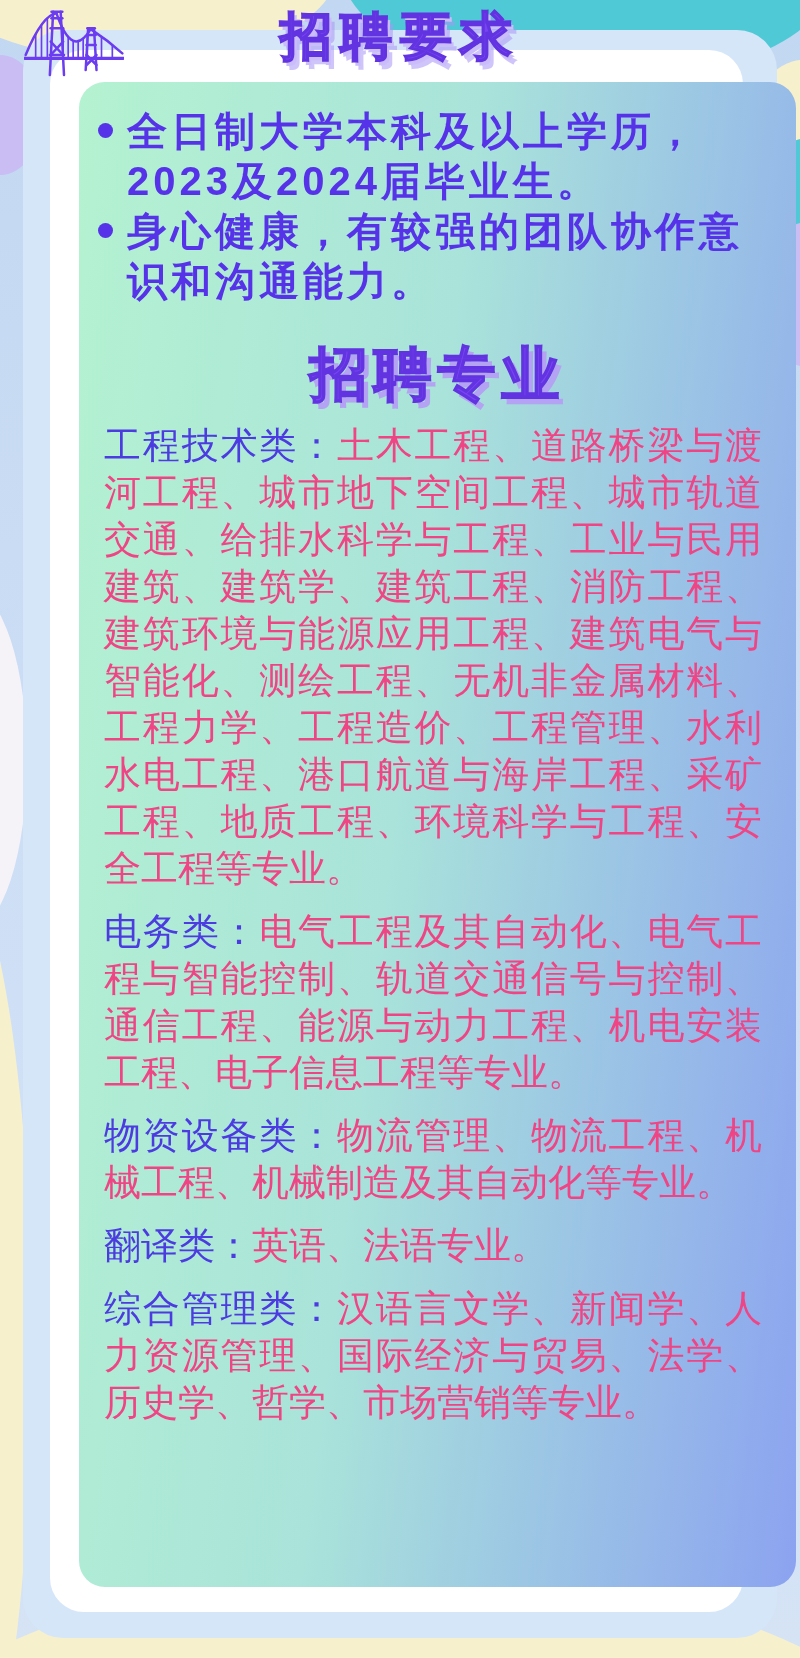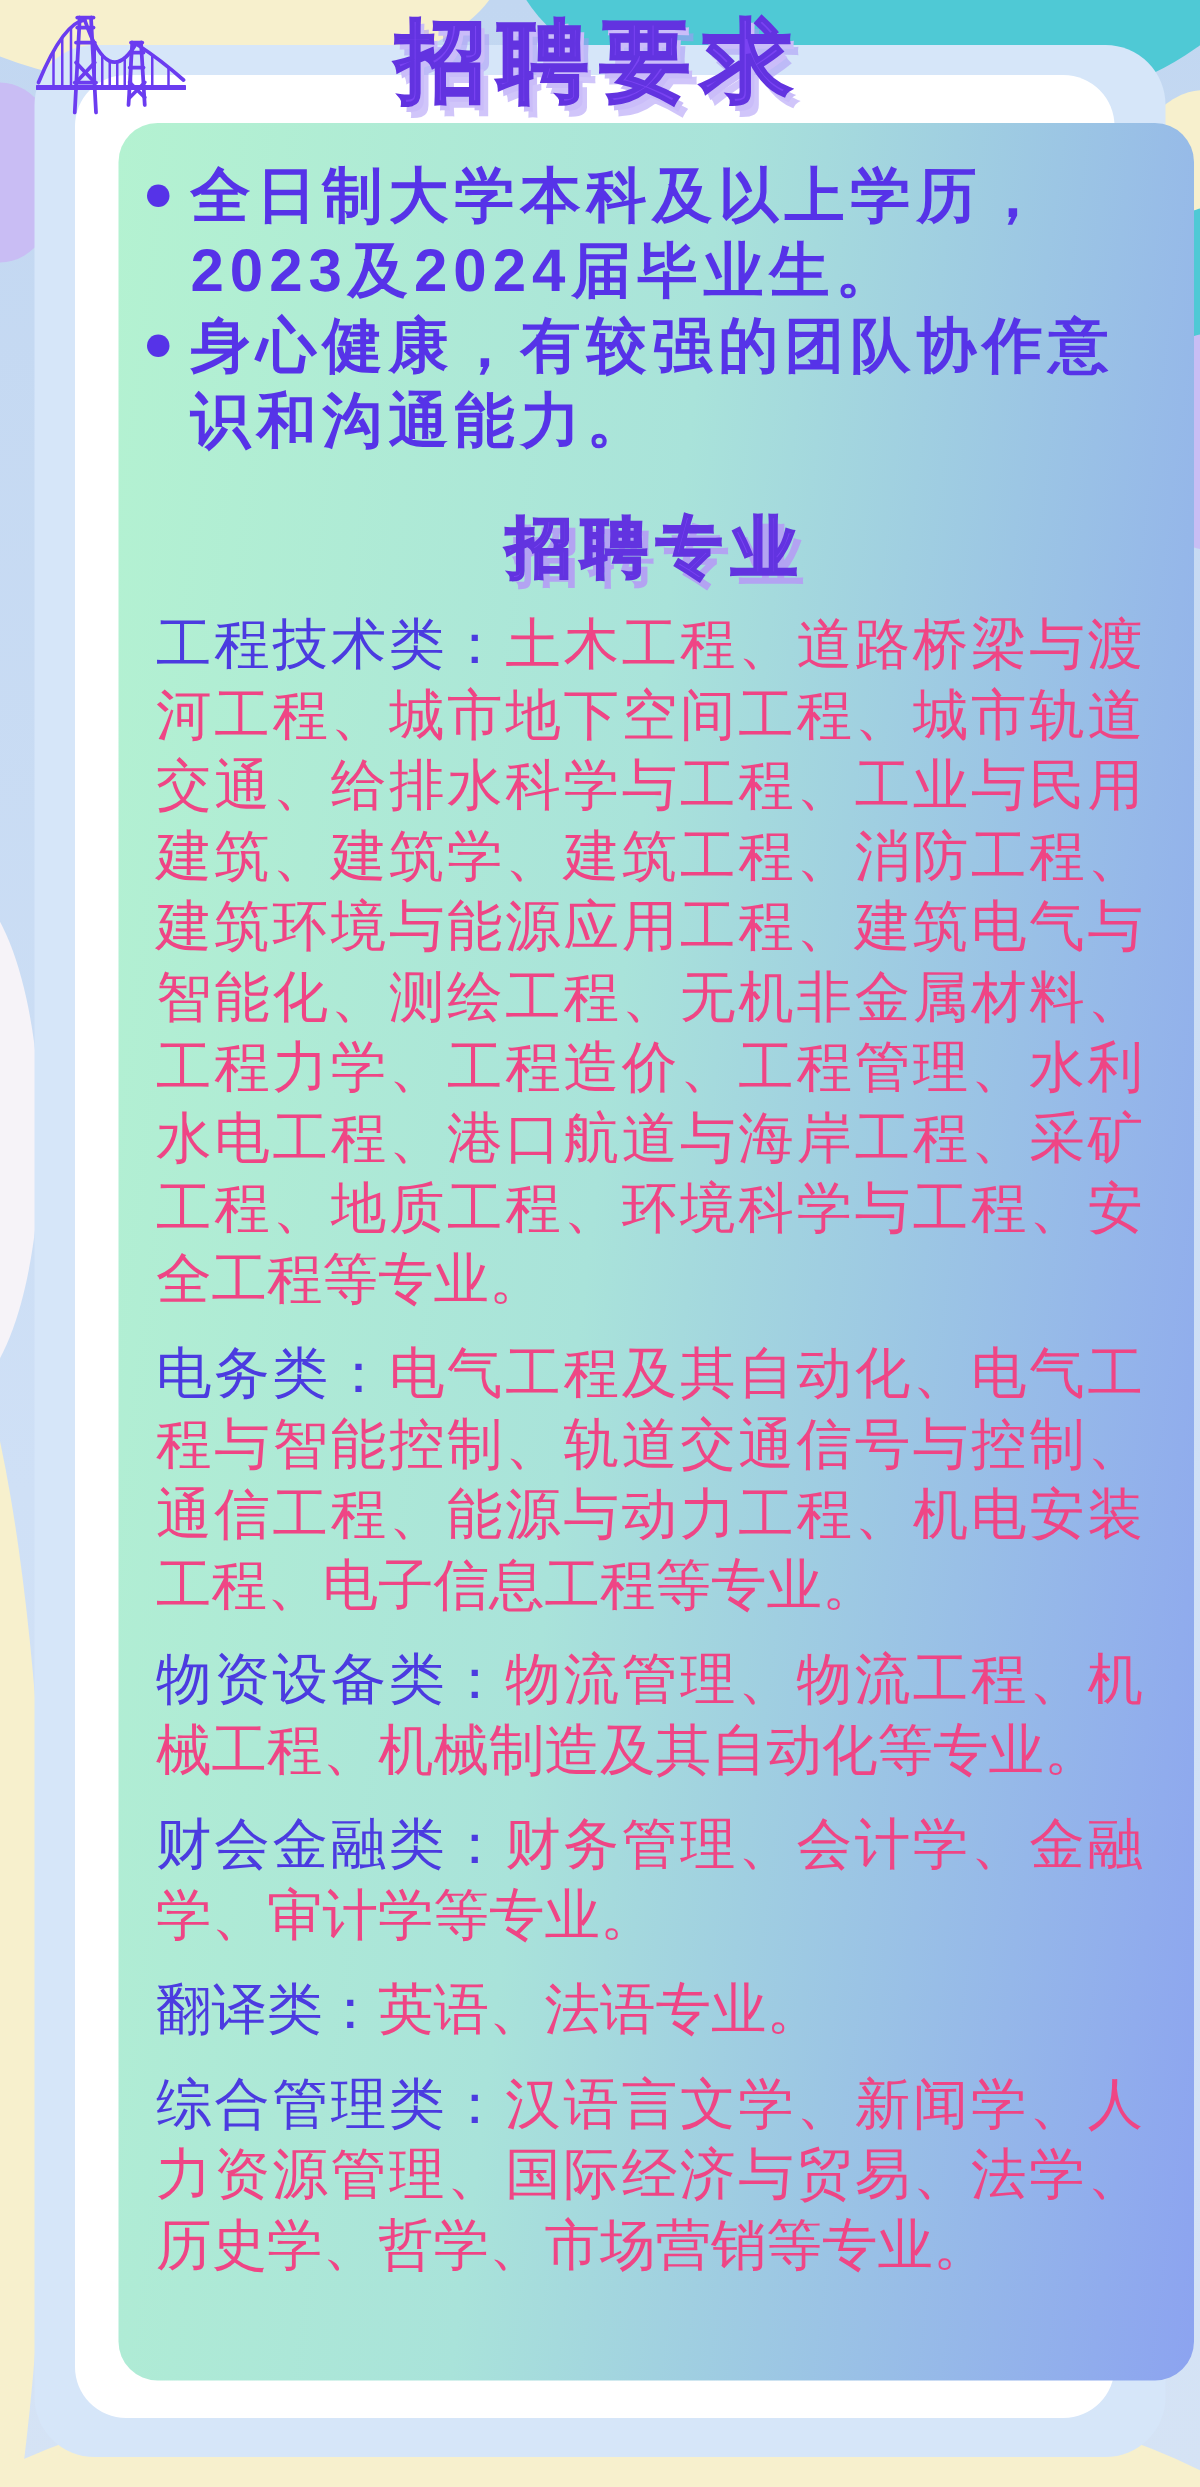--- a/index.html
+++ b/index.html
@@ -46,7 +46,7 @@
     position:absolute;z-index:6;
     left:0;right:0;top:8px;
     text-align:center;
-    font-size:60px;line-height:1.1;
+    font-size:52px;line-height:1.1;
     font-weight:bold;
     letter-spacing:8px;
     color:var(--title-purple);

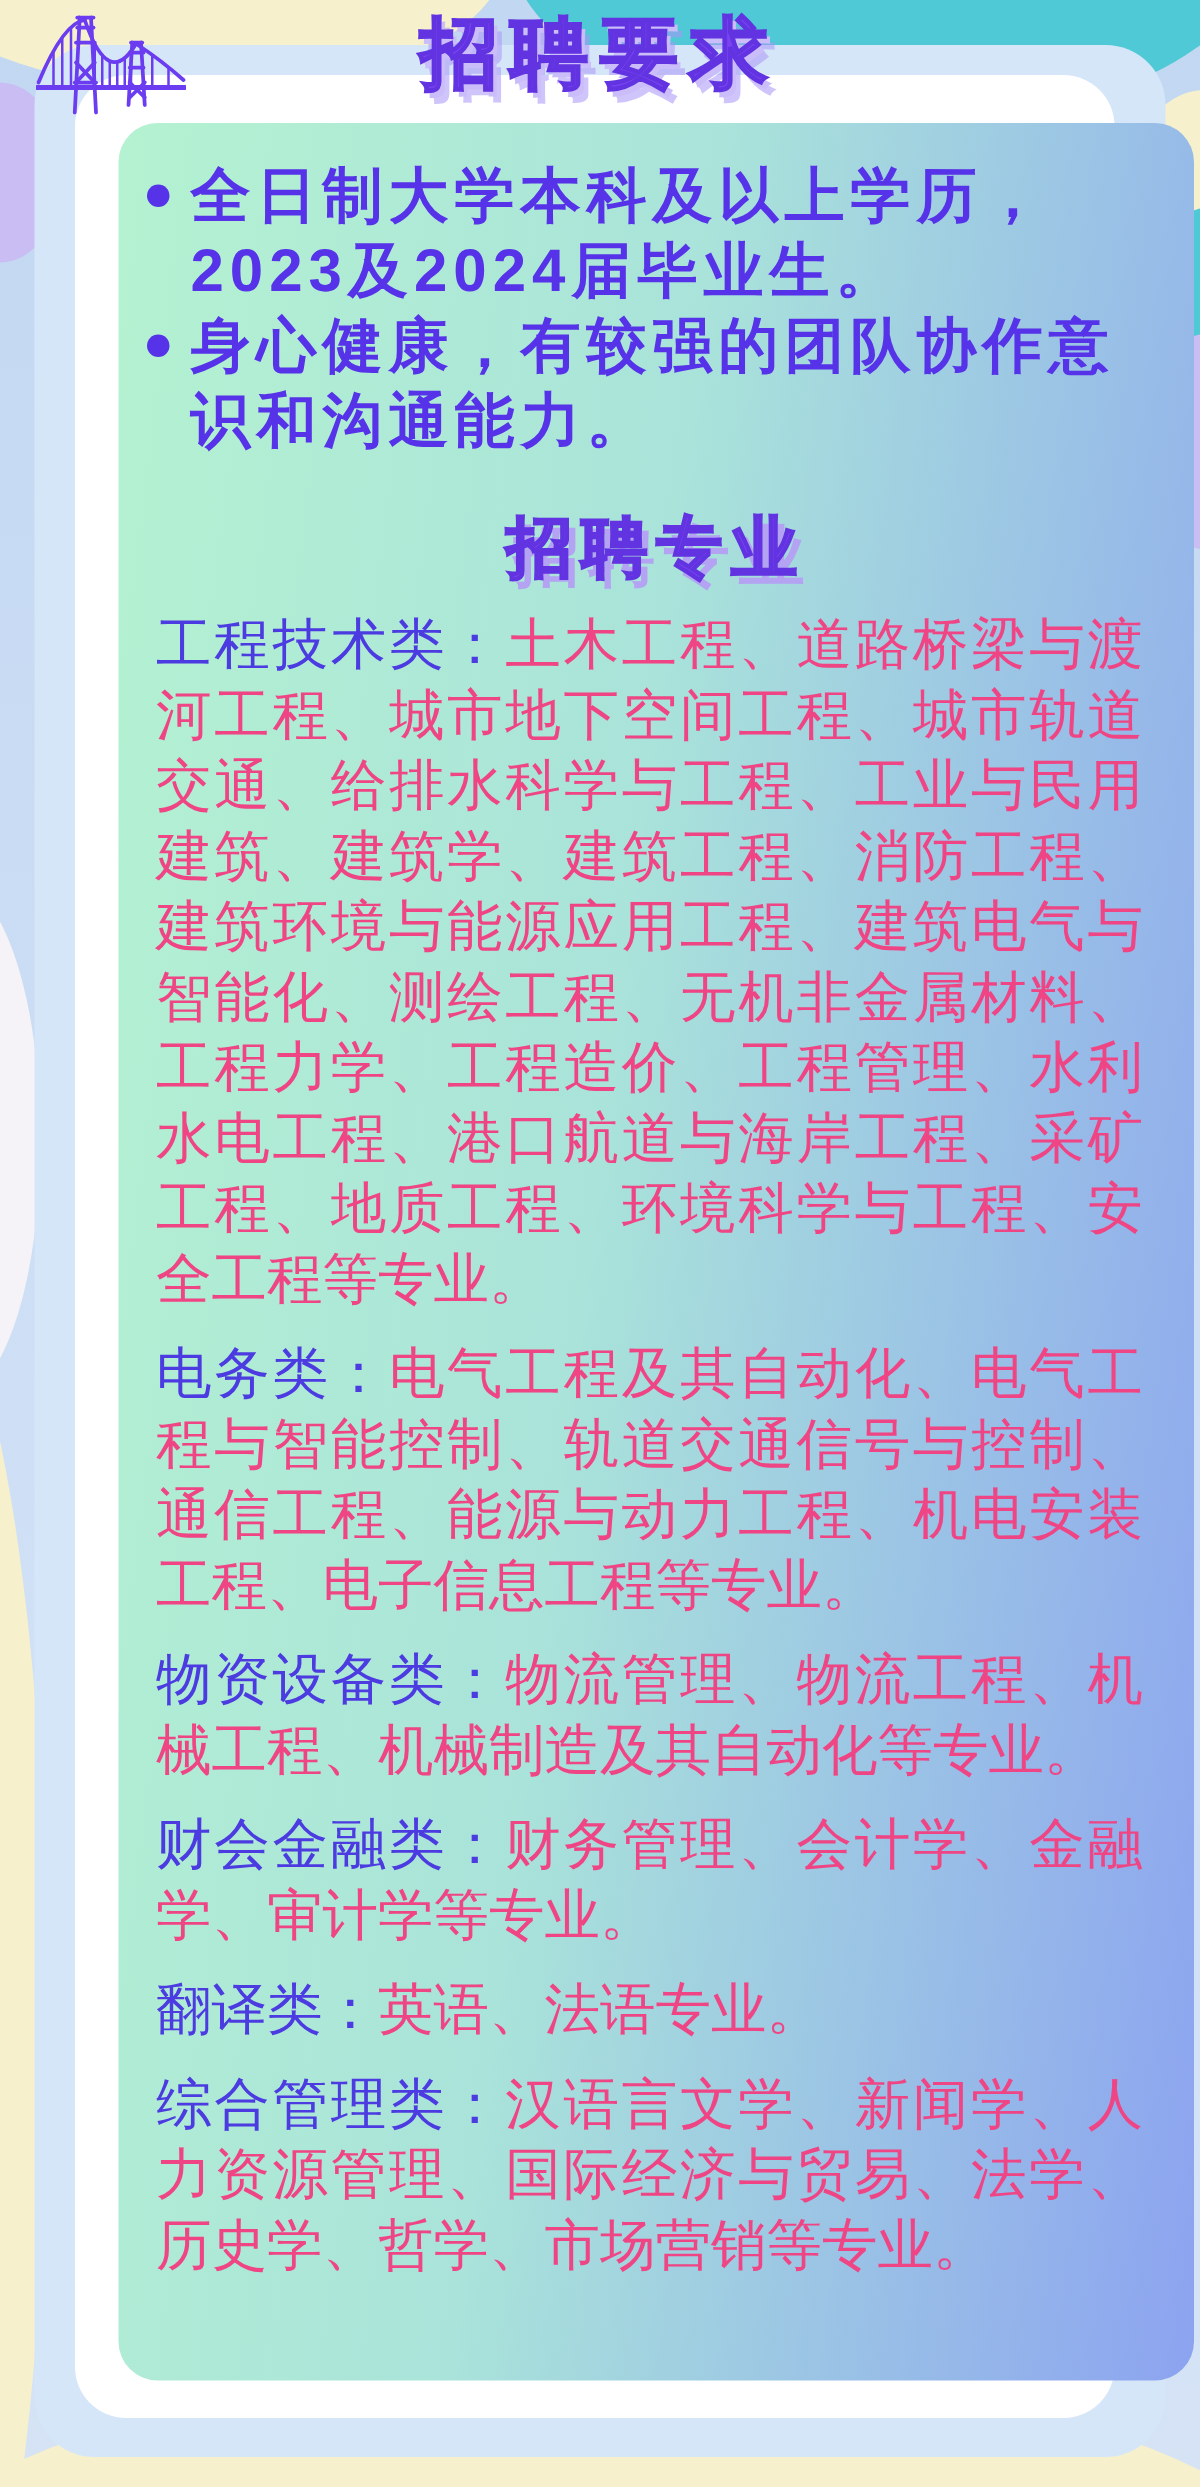--- a/index.html
+++ b/index.html
@@ -81,7 +81,7 @@
   .section-title{
     margin:36px 0 0 0;
     text-align:center;
-    font-size:44px;line-height:1.1;
+    font-size:58px;line-height:1.1;
     font-weight:bold;
     letter-spacing:6px;
     color:var(--title-purple);

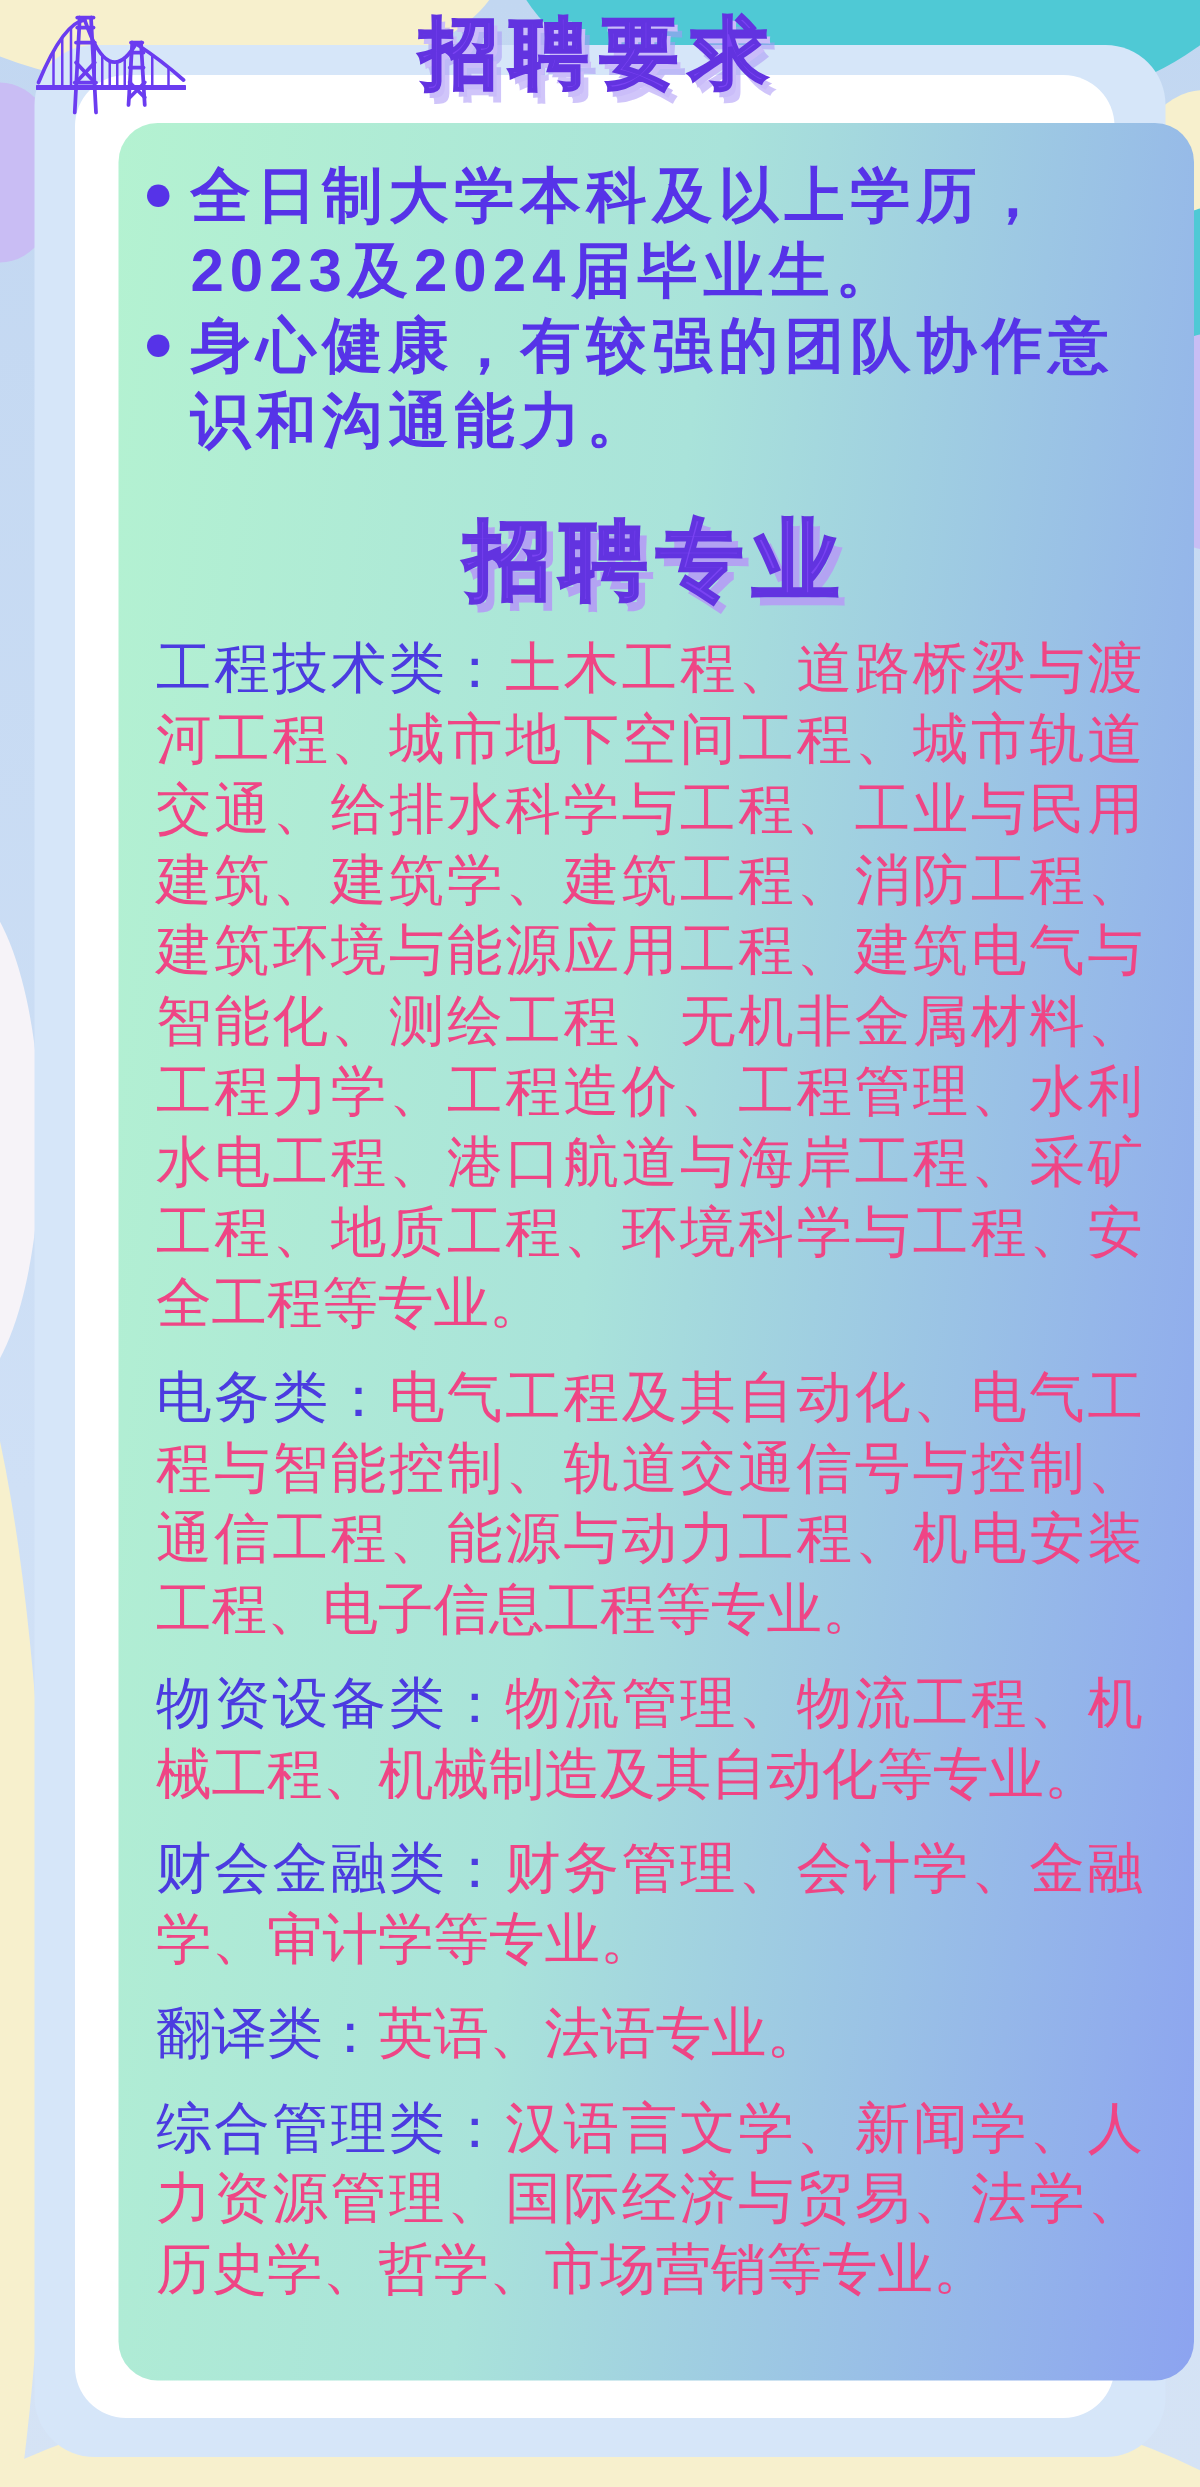--- a/index.html
+++ b/index.html
@@ -141,9 +141,6 @@
       <span class="cat-label">物资设备类：</span><span>物流管理、物流工程、机械工程、机械制造及其自动化等专业。</span>
     </p>
     <p>
-      <span class="cat-label">财会金融类：</span><span>财务管理、会计学、金融学、审计学等专业。</span>
-    </p>
-    <p>
       <span class="cat-label">翻译类：</span><span>英语、法语专业。</span>
     </p>
     <p>

